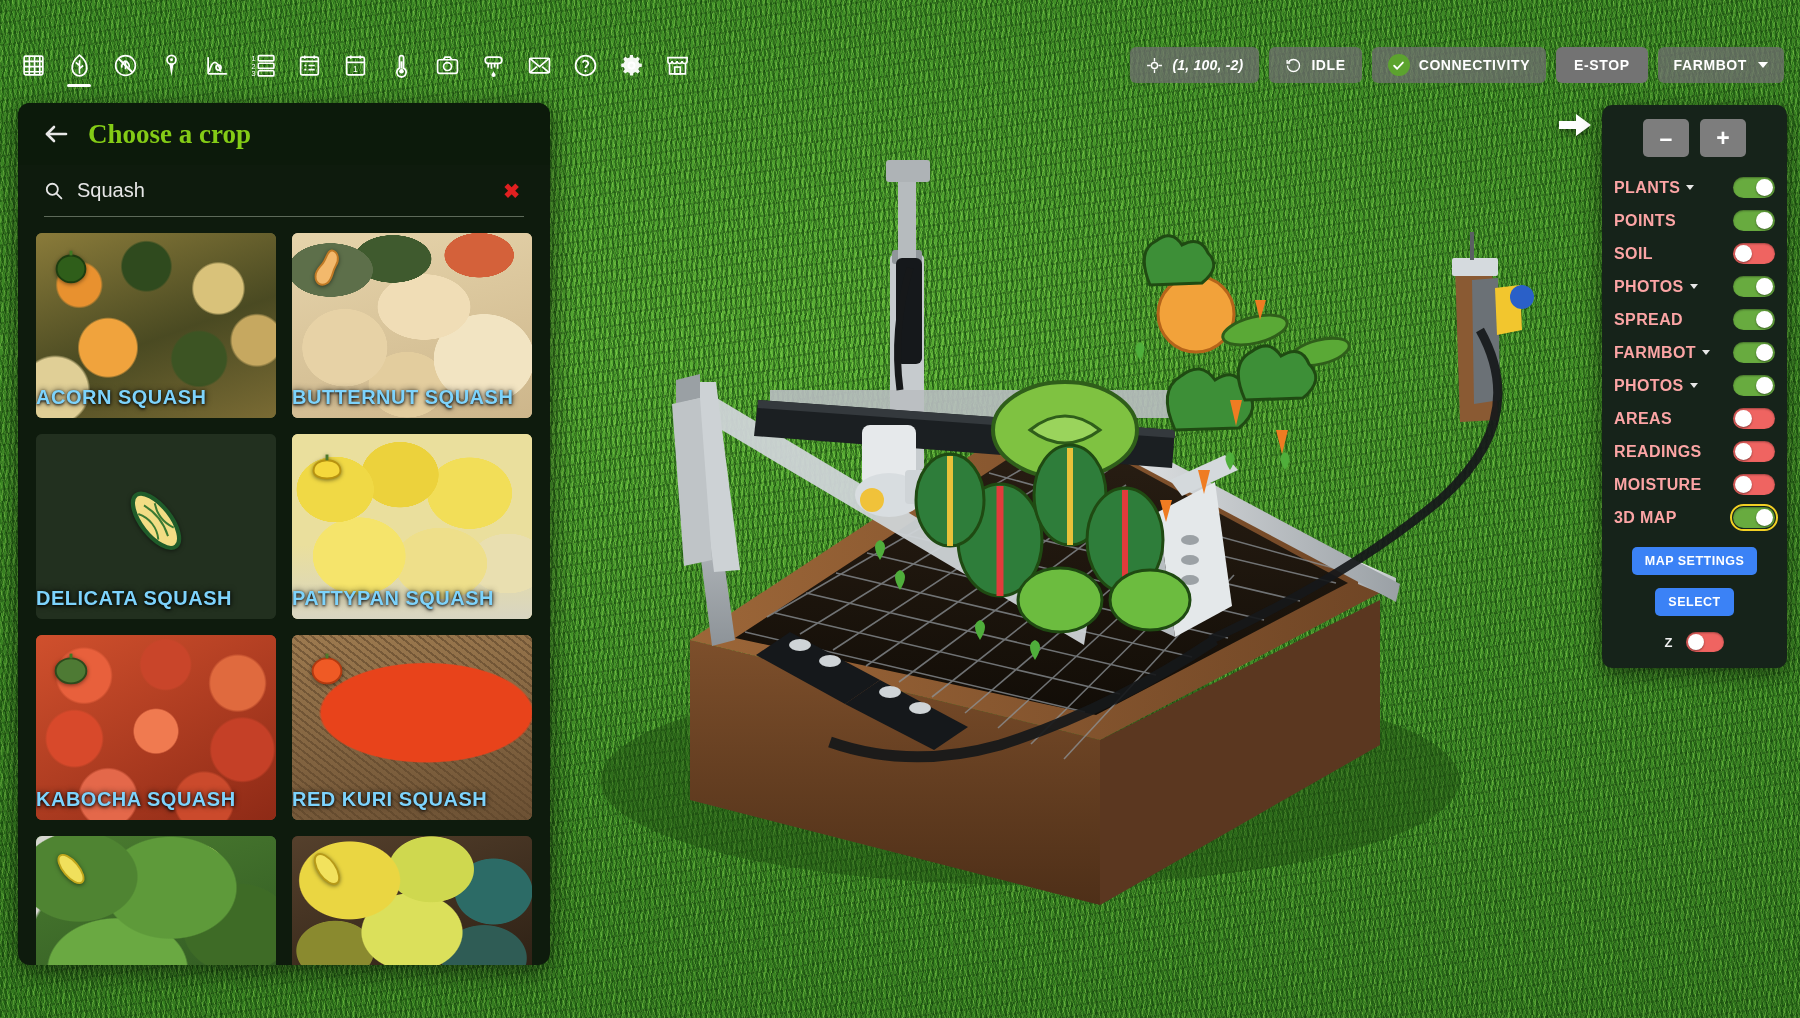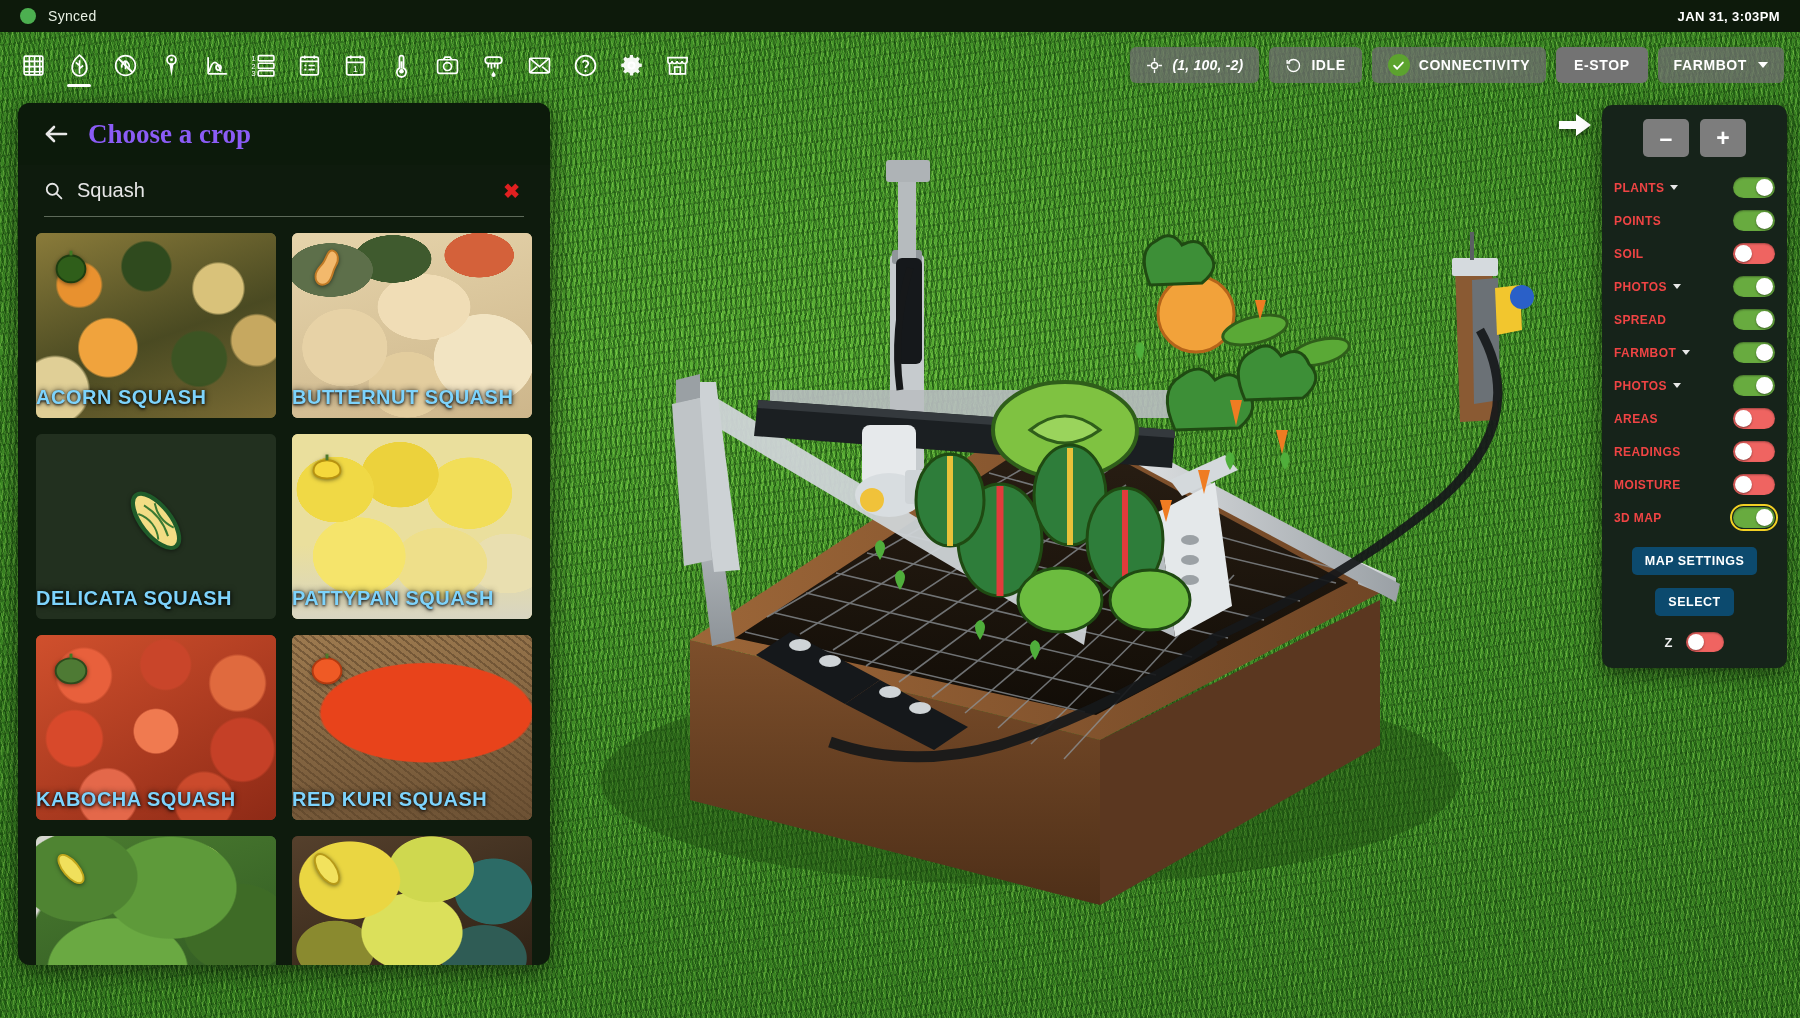--- a/index.html
+++ b/index.html
@@ -399,11 +399,6 @@
     </g>
   </svg>
 
-  <div class="statusbar">
-    <div class="sync-dot"></div>
-    <div class="sync-label">Synced</div>
-    <div class="clock">JAN 31, 3:03PM</div>
-  </div>
 
   <div class="navbar">
     <div class="nav-icons">

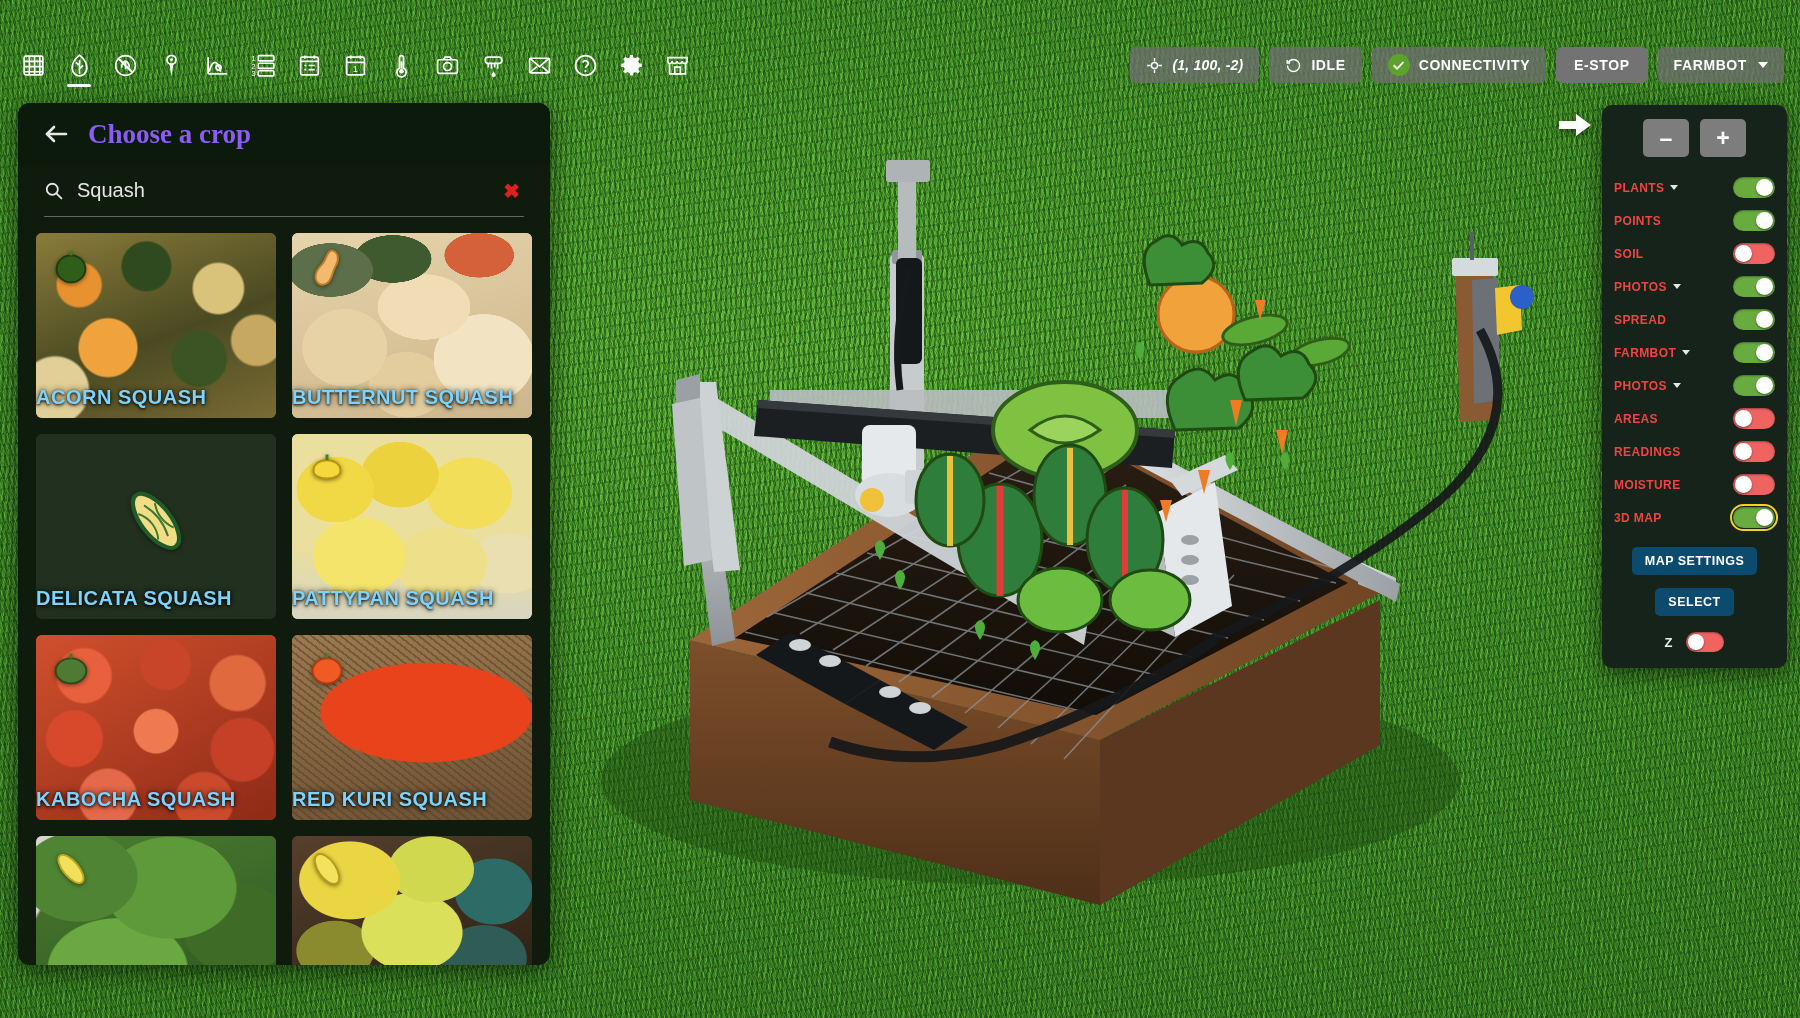--- a/index.html
+++ b/index.html
@@ -112,7 +112,7 @@
   .back-arrow { cursor: pointer; display: flex; align-items: center; }
   .back-arrow svg { width: 24px; height: 20px; }
   .panel-title {
-    color: #8b5cf6; font-size: 27px; font-weight: bold;
+    color: #84cc16; font-size: 27px; font-weight: bold;
     font-family: "Liberation Serif", serif;
   }
   .search-row {

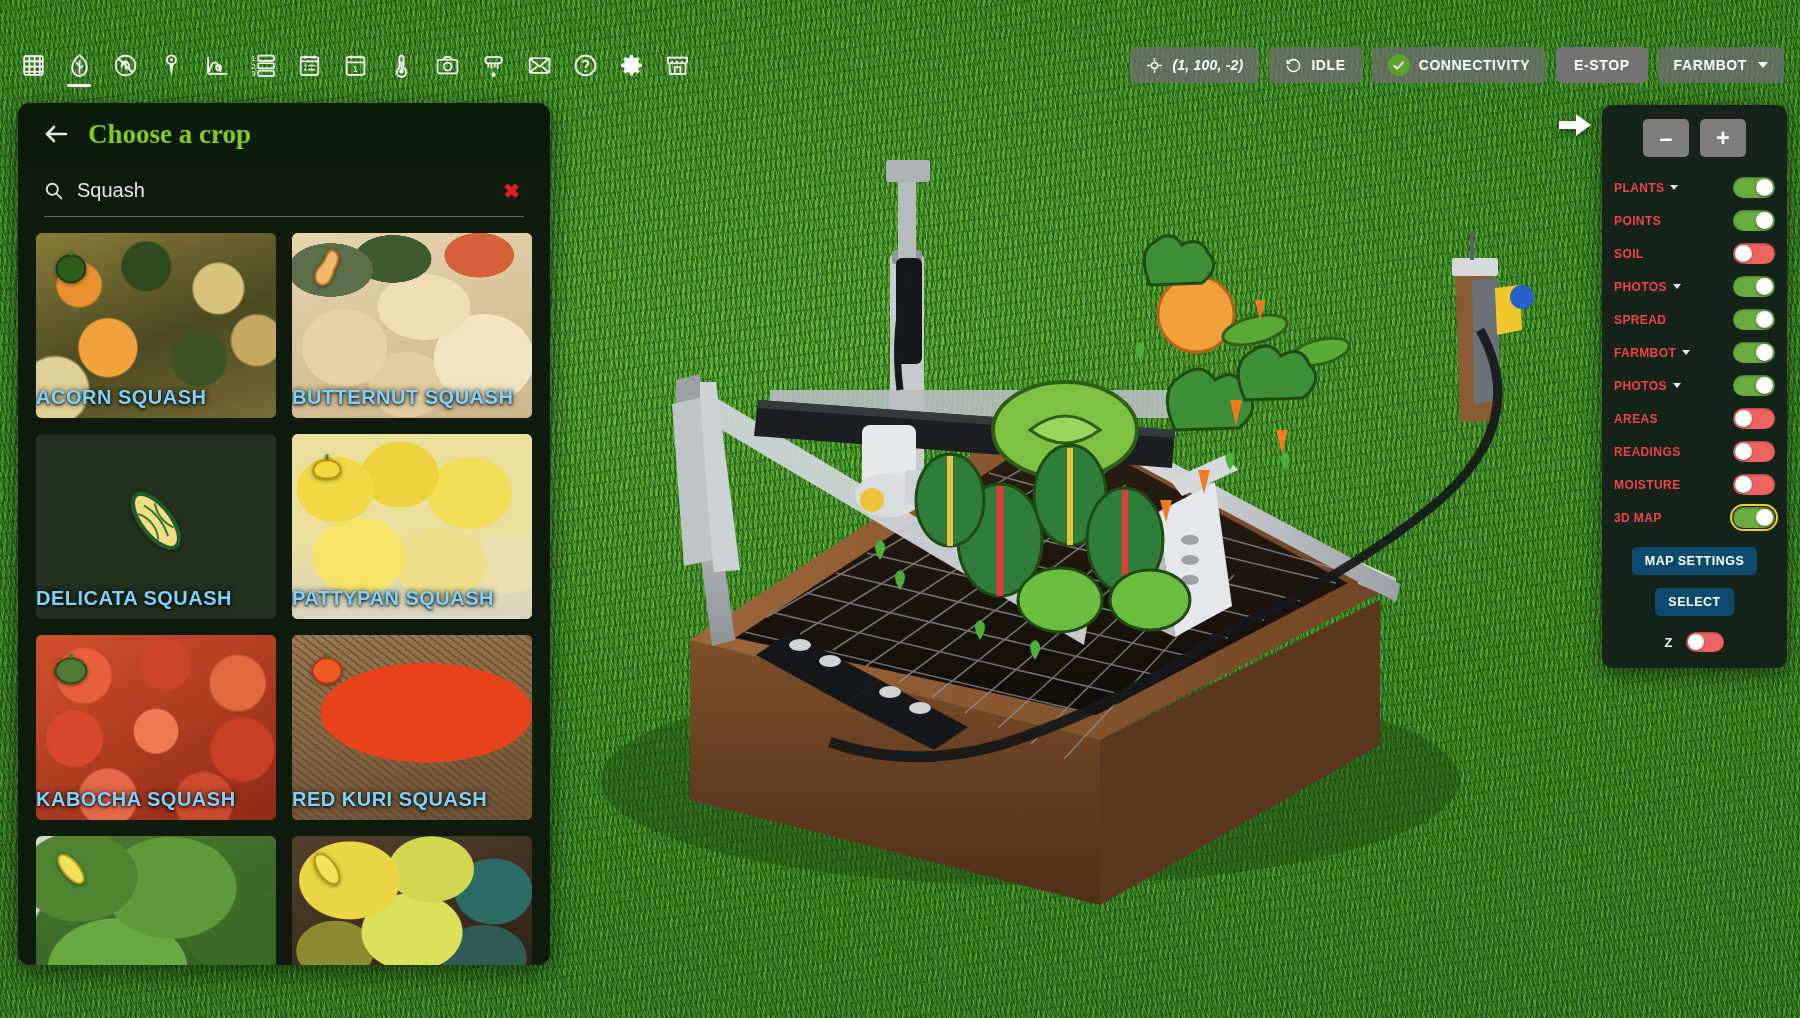--- a/index.html
+++ b/index.html
@@ -187,7 +187,7 @@
   }
   .layer-left { display: flex; align-items: center; gap: 6px; }
   .layer-label {
-    color: #ef4444; font-size: 12px; font-weight: bold; letter-spacing: .4px;
+    color: #fca5a5; font-size: 16px; font-weight: bold; letter-spacing: .4px;
   }
   .mini-caret {
     width: 0; height: 0; border-left: 4.5px solid transparent;

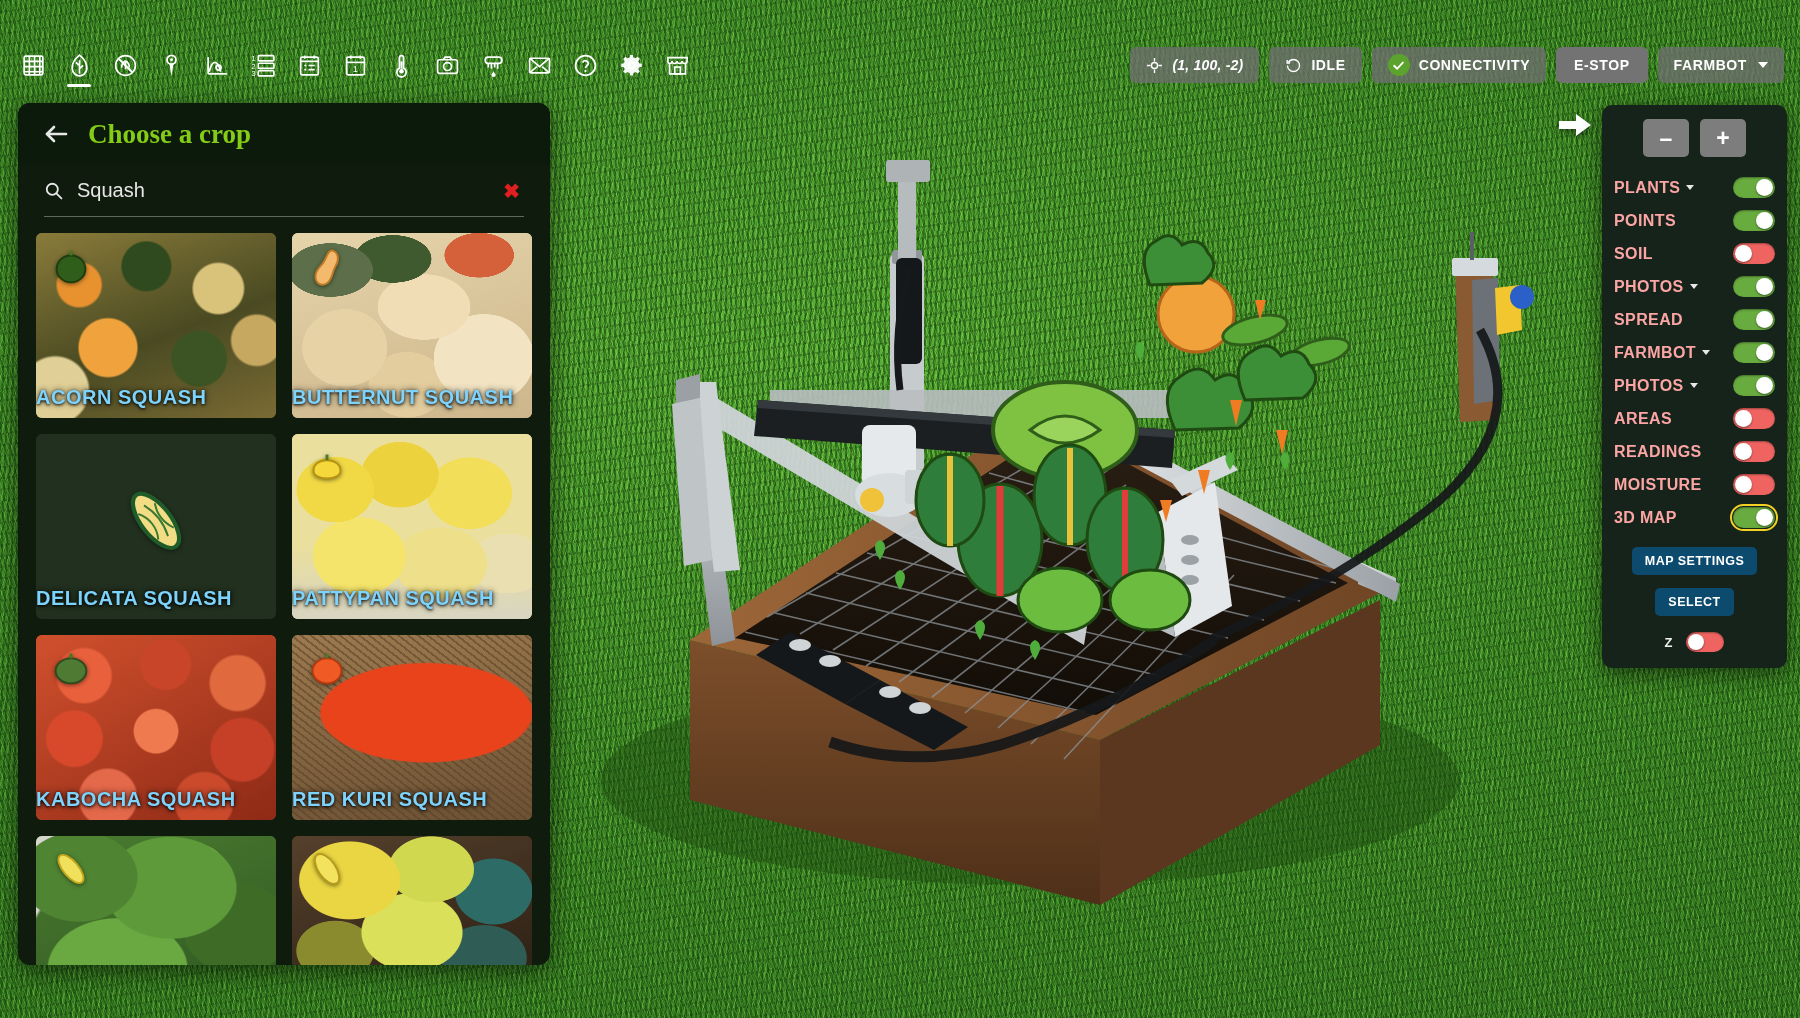--- a/index.html
+++ b/index.html
@@ -212,7 +212,7 @@
 
   .panel-btn-row { display: flex; justify-content: center; margin-top: 13px; }
   .panel-btn {
-    background: #0c4a6e; color: #fff; cursor: pointer;
+    background: #3b82f6; color: #fff; cursor: pointer;
     border-radius: 5px; padding: 7px 13px;
     font-size: 12.5px; font-weight: bold; letter-spacing: .5px;
   }

